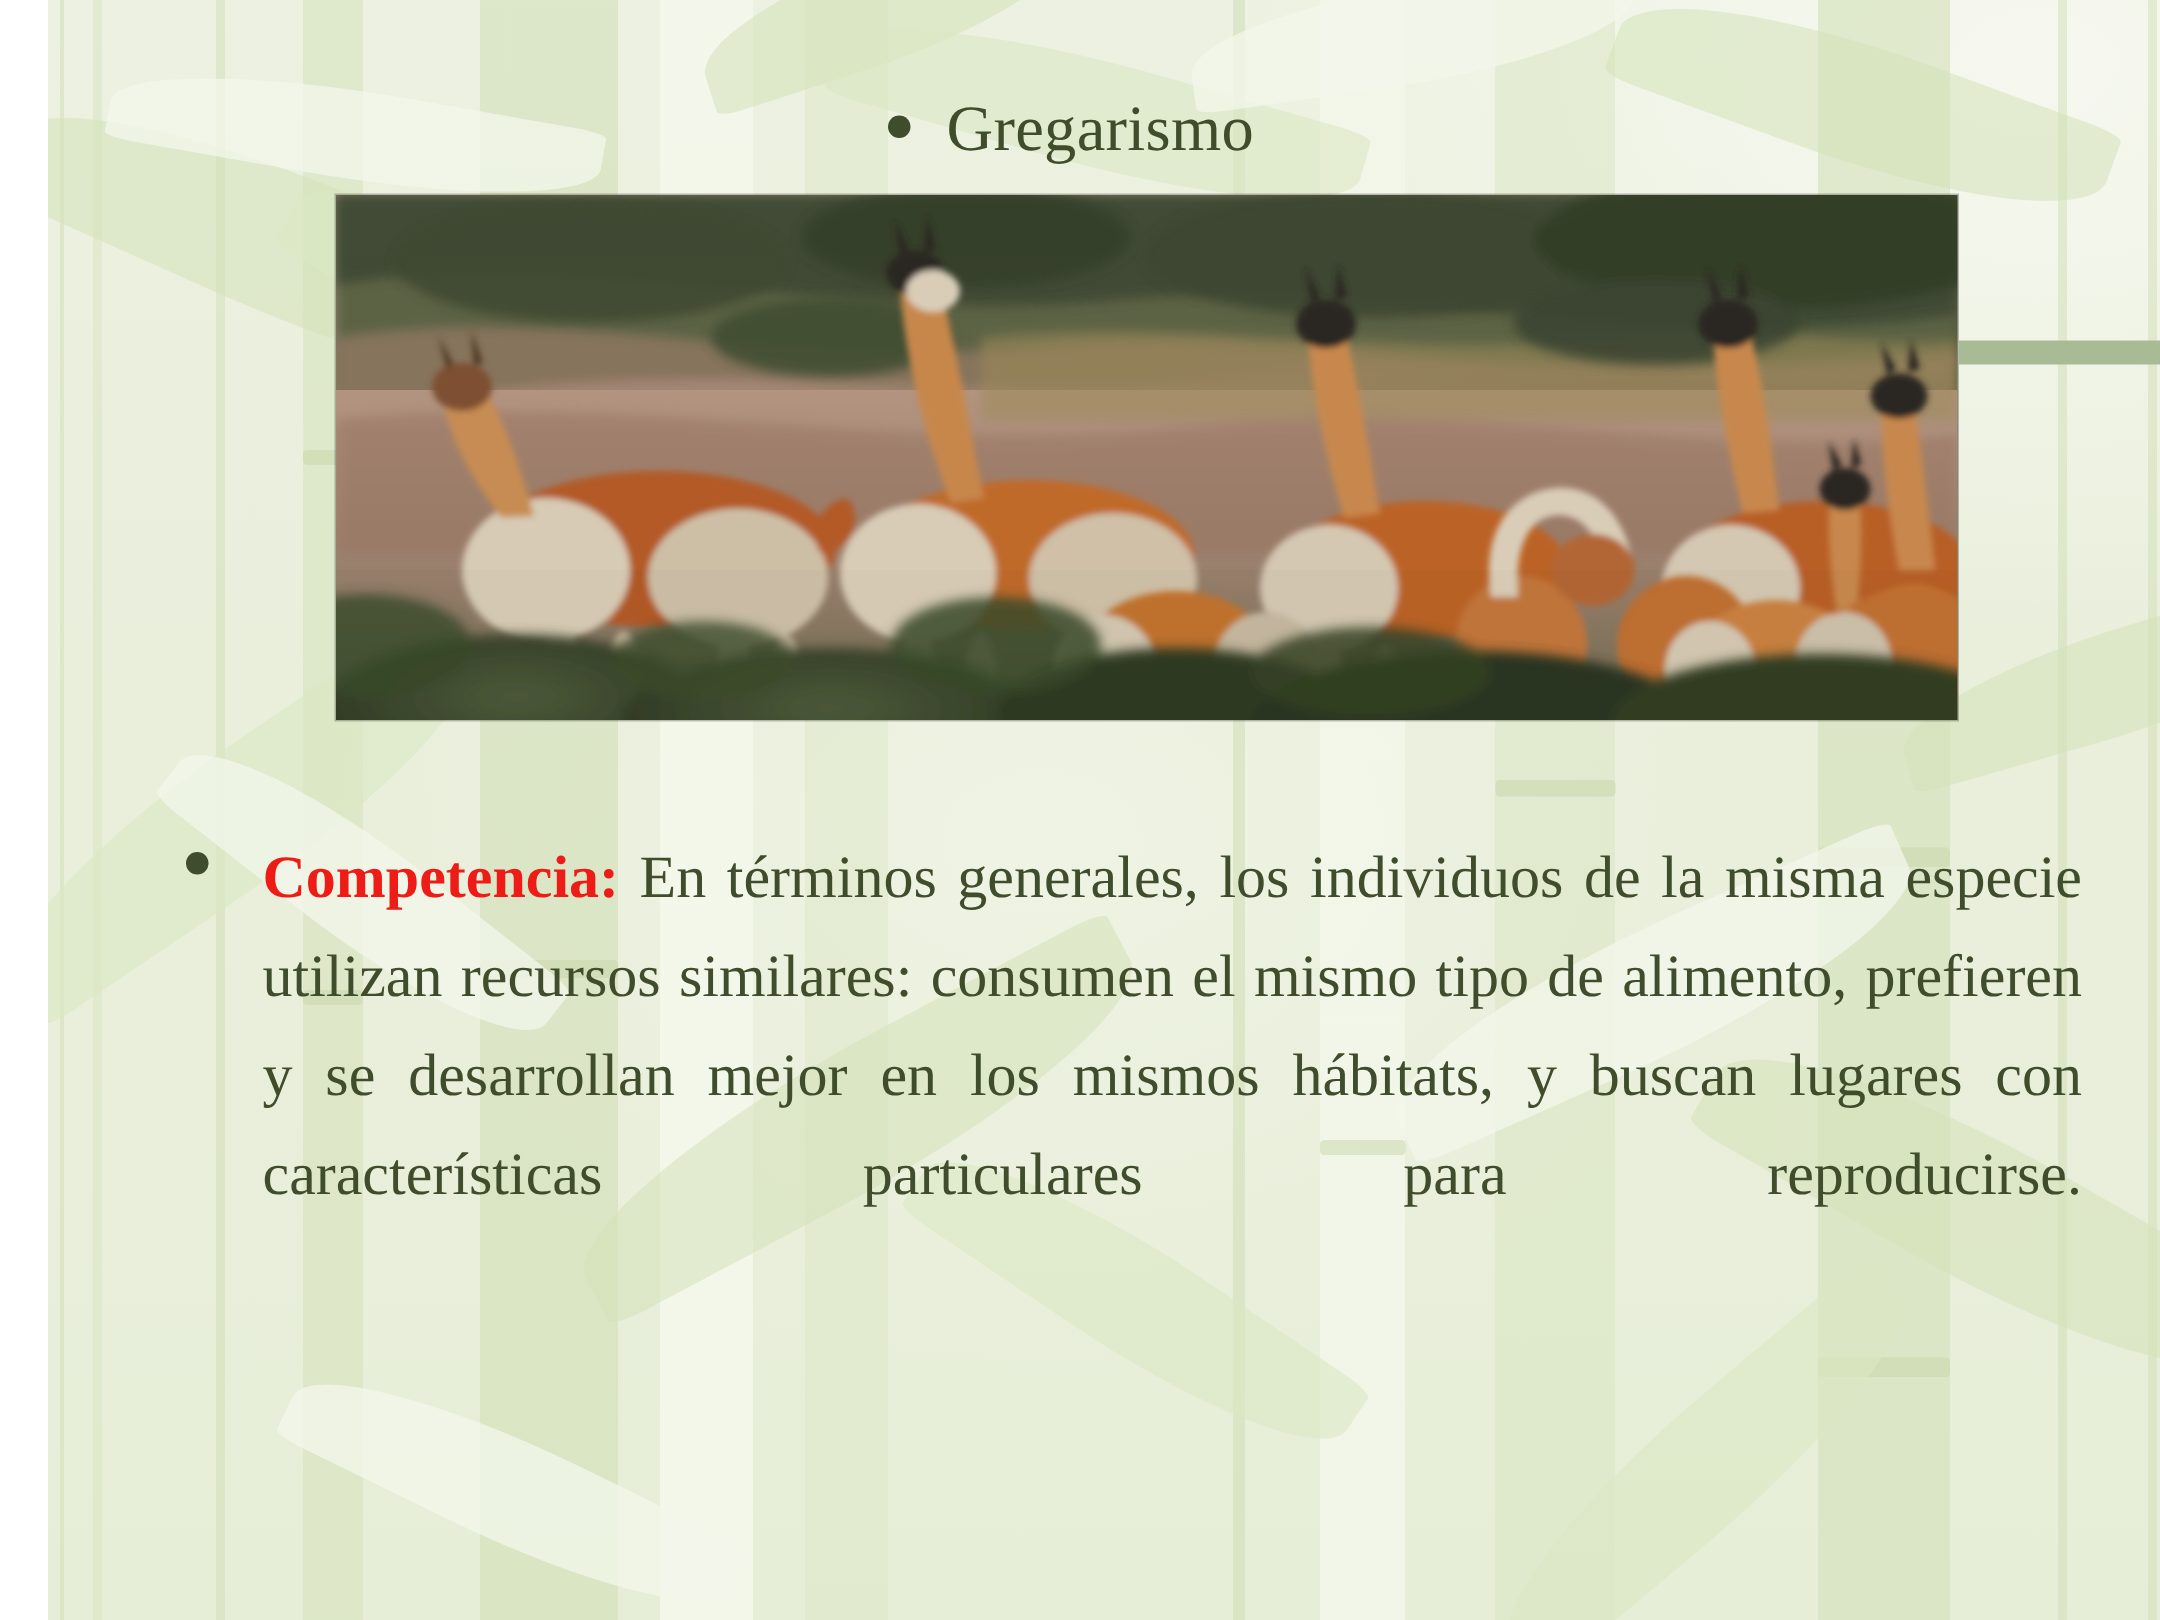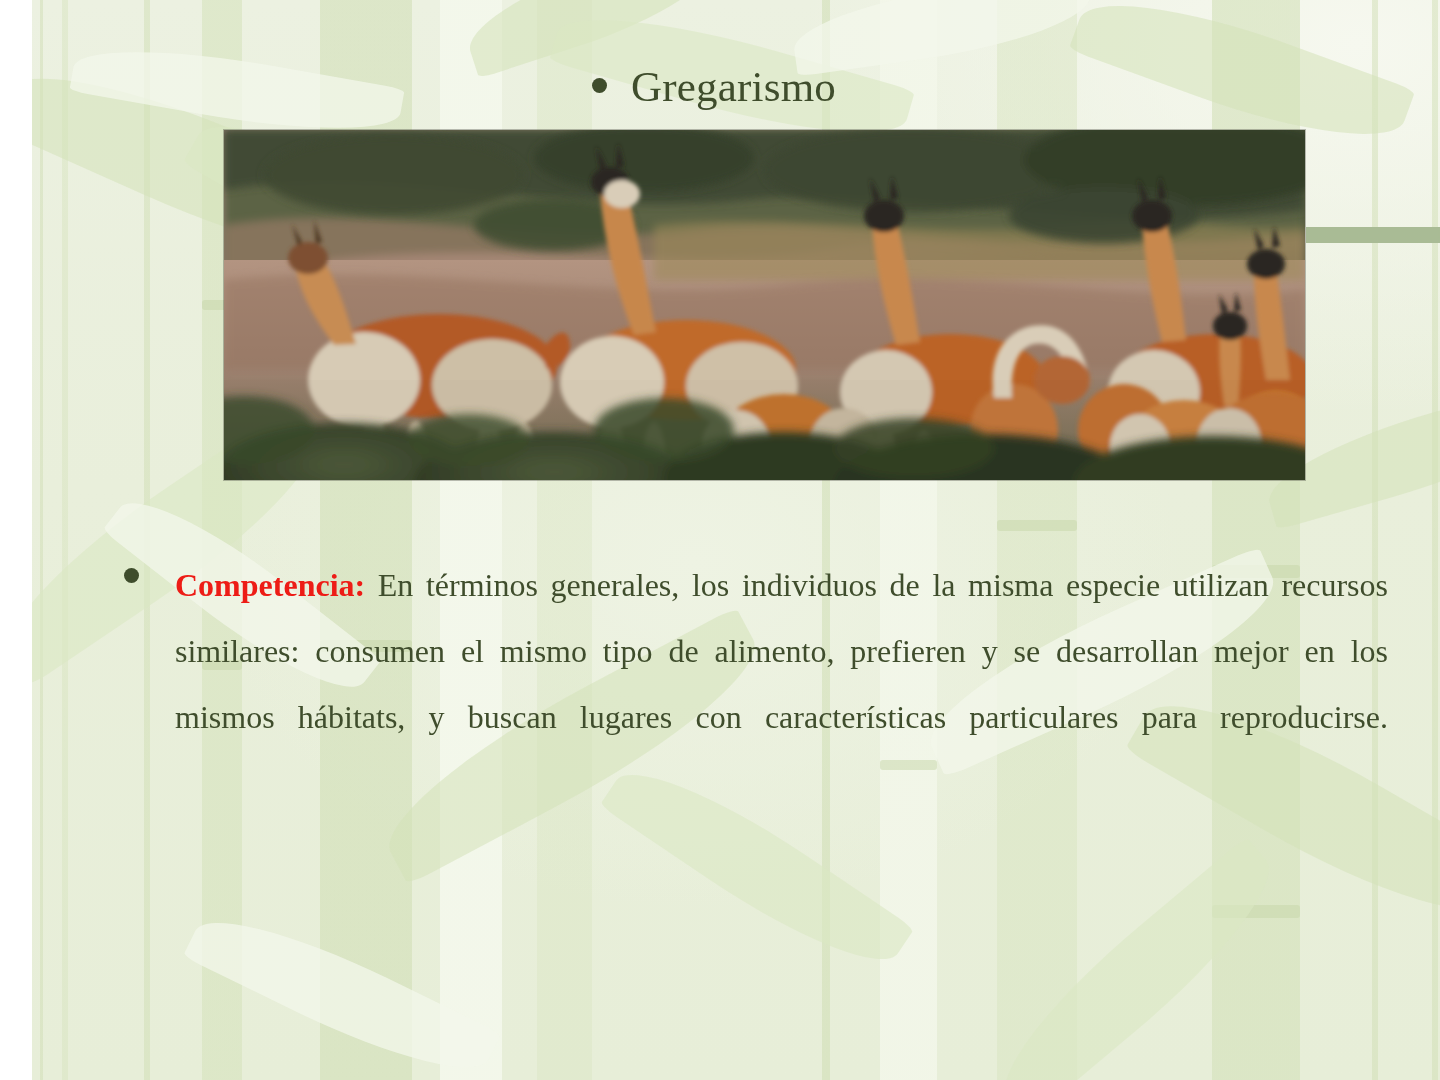--- a/index.html
+++ b/index.html
@@ -171,7 +171,7 @@
     left: 143px;
     top: 552px;
     width: 1213px;
-    font-size: 32px;
+    font-size: 40px;
     line-height: 66px;
     color: #3f4d2c;
     text-align: justify;

